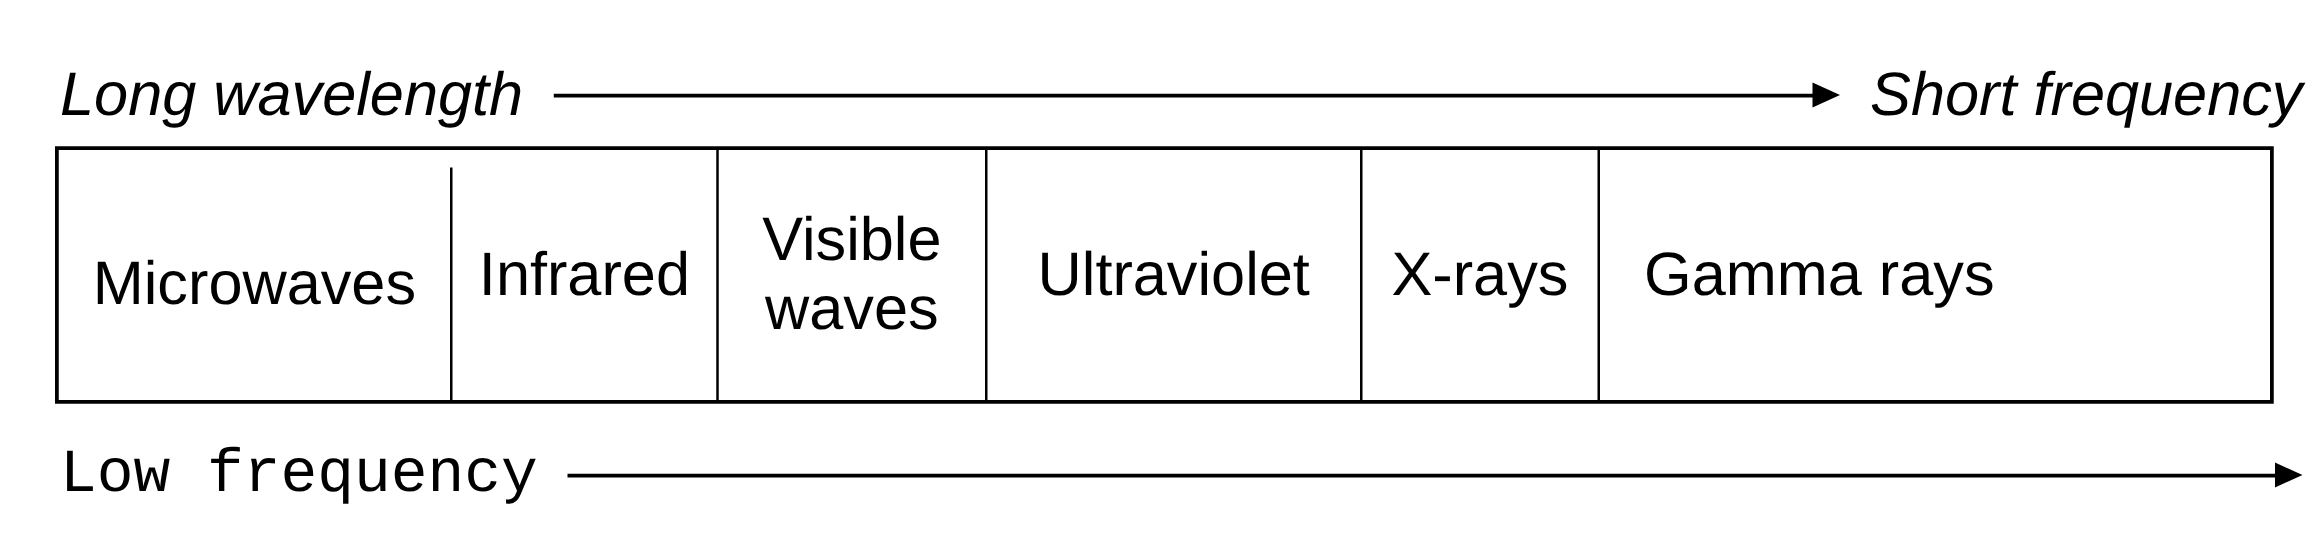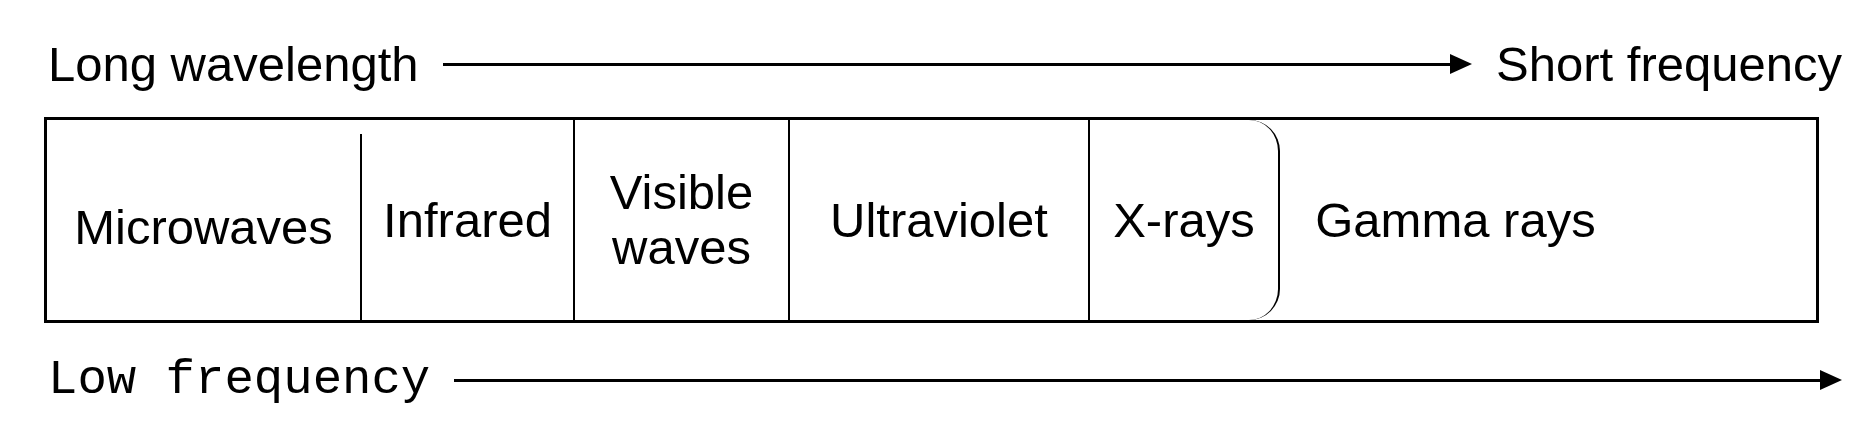--- a/index.html
+++ b/index.html
@@ -27,7 +27,7 @@
     font-size: 49px;
     line-height: 1;
   }
-  .axis-row.top    { top: 32px;  height: 64px; }
+  .axis-row.top    { top: 44px;  height: 64px; font-style: italic; }
   .axis-row.bottom { top: 348px; height: 64px; font-family: Liberation Mono, monospace; }
 
   .axis-label { white-space: nowrap; }

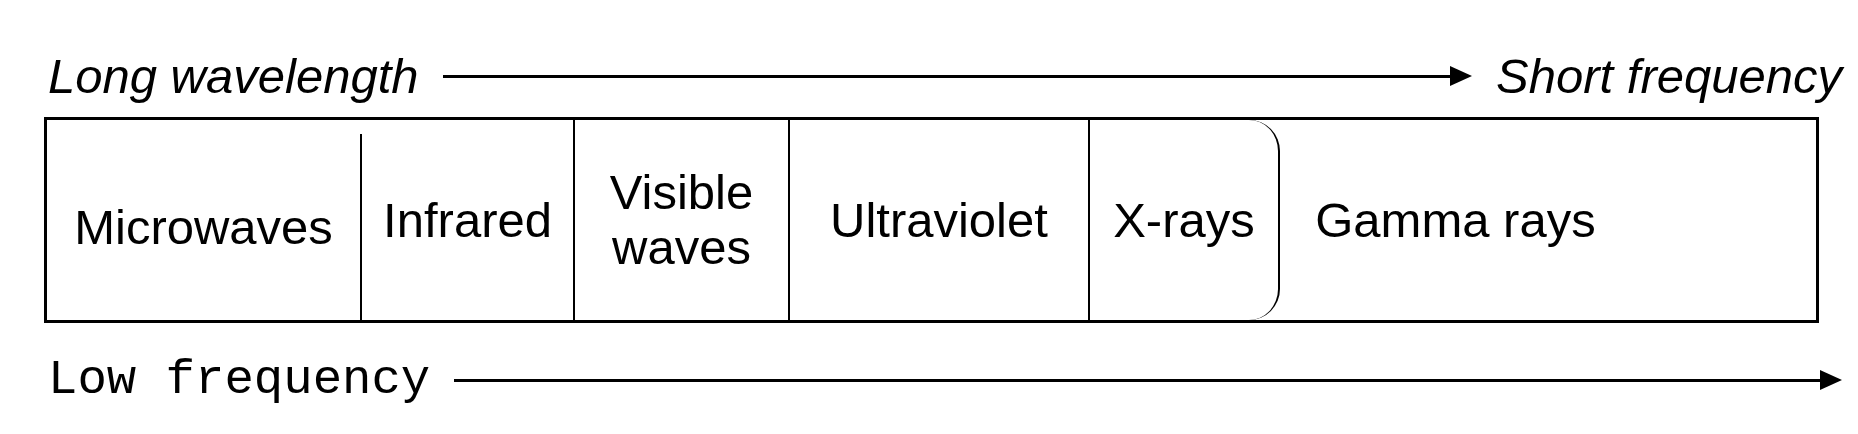--- a/index.html
+++ b/index.html
@@ -109,7 +109,7 @@
   <div class="band" style="flex-basis: 16.96%; align-items: center;">
     <span>Ultraviolet</span>
   </div>
-  <div class="band" style="flex-basis: 10.74%; border-radius: 31px;">
+  <div class="band" style="flex-basis: 10.74%;">
     <span>X-rays</span>
   </div>
   <div class="band" style="flex-basis: 19.84%;">

